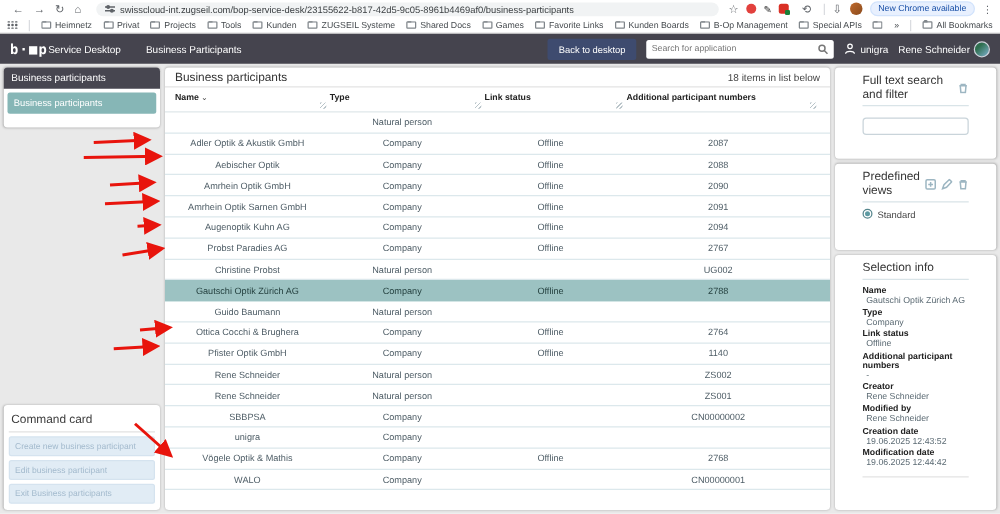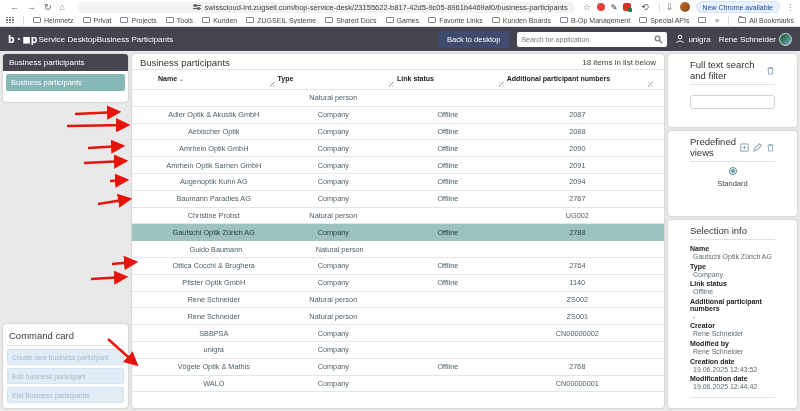--- a/index.html
+++ b/index.html
@@ -11,7 +11,7 @@
   .chrome { position:absolute; top:0; left:0; width:800px; height:27px; background:#fff; border-bottom:1px solid #dcdcdc; z-index:5;}
   .url-row { display:flex; align-items:center; height:14px; padding:0 6px; }
   .nav-ic { color:#5f6368; font-size:9px; line-height:1; margin:0 4px; }
-  .url-pill { flex:0 1 560px; display:flex; align-items:center; gap:4px; background:#f1f3f4; border-radius:8px; height:11px; margin:0 8px; padding:0 7px;justify-content:flex-end; }
+  .url-pill { flex:0 1 560px; display:flex; align-items:center; gap:4px; background:#f1f3f4; border-radius:8px; height:11px; margin:0 8px; padding:0 7px; }
   .url-text { font-size:7.5px; color:#3c4043; white-space:nowrap; overflow:hidden; }
   .chrome-right { margin-left:auto; display:flex; align-items:center; gap:6px; }
   .ext-ic { width:8px; height:8px; border-radius:50%; display:inline-block; }

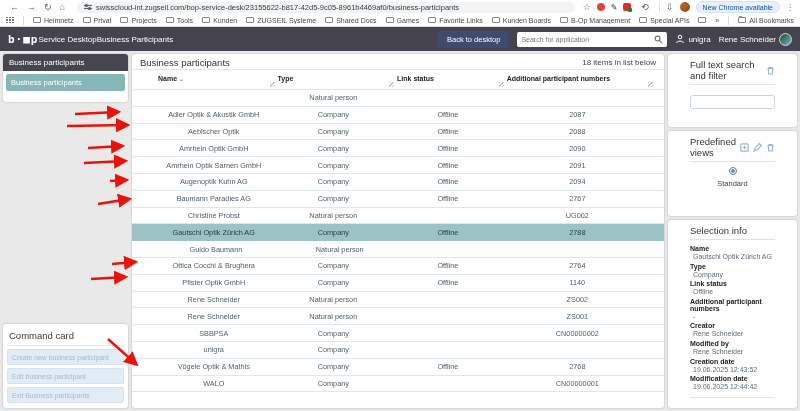--- a/index.html
+++ b/index.html
@@ -35,7 +35,7 @@
   
   .app-header { position:absolute; top:27px; left:0; width:800px; height:24px; background:#45444e; display:flex; align-items:center; padding:0 8px; z-index:5; }
   .logo { color:#fff; font-weight:bold; font-size:11px; letter-spacing:1px; font-family:"DejaVu Sans Mono",monospace; }
-  .app-nav { display:flex; }
+  .app-nav { display:flex; gap:20px; }
   .app-nav span { color:#fff; font-size:8px; cursor:pointer; }
   .hdr-right { margin-left:auto; display:flex; align-items:center; gap:8px; }
   .back-btn { background:#3e4b6f; color:#fff; font-size:7.5px; padding:4px 9px; border-radius:2px; border:none; cursor:pointer; font-family:inherit; }

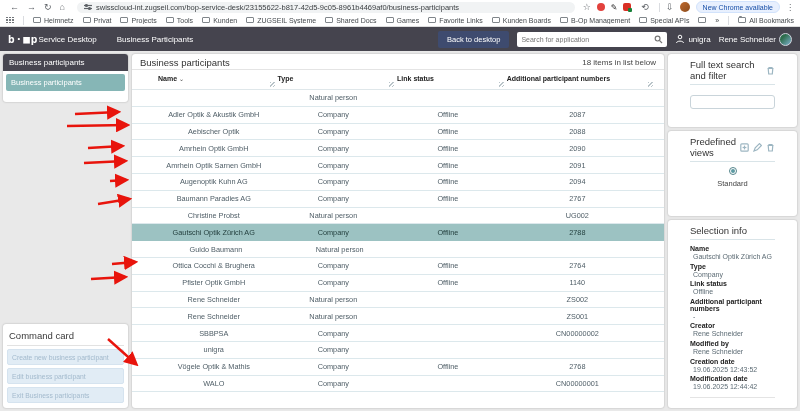--- a/index.html
+++ b/index.html
@@ -64,7 +64,7 @@
   .hcell { font-size:7px; font-weight:bold; color:#222; position:relative; padding-right:8px; }
   .hcell .rsz { position:absolute; right:3px; bottom:-1px; width:5px; height:5px; background:repeating-linear-gradient(135deg,#b9c4c9 0 1px,transparent 1px 2.6px); }
   .sort-ch { font-size:6px; color:#555; margin-left:2px; }
-  .c-name{width:24%;margin-left:18px;} .c-type{width:24%;} .c-link{width:22%;} .c-add{width:30%;}
+  .c-name{width:24%;} .c-type{width:24%;} .c-link{width:22%;} .c-add{width:30%;}
   .tbody { flex:1;text-align:center; }
   .trow { display:flex; align-items:center; height:16.8px; padding:0 8px; border-bottom:1px solid #dce8ec; font-size:7.3px; color:#4e5d66; cursor:pointer; }
   .trow .tcell { overflow:hidden; white-space:nowrap; padding-right:8px; }

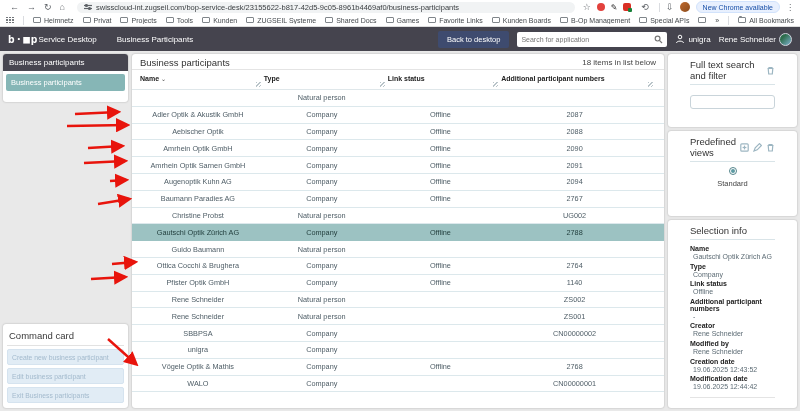--- a/index.html
+++ b/index.html
@@ -78,7 +78,7 @@
   .icn { width:9px; height:9px; stroke:#9db6c2; fill:none; stroke-width:1.2; cursor:pointer; }
   .filter-card { height:73px; }
   .filter-input { width:100%; height:14px; border:1px solid #c9d4da; border-radius:3px; font-size:7.5px; padding:0 4px; outline:none; font-family:inherit; }
-  .views-card { height:85px; }
+  .views-card { height:69px; }
   .radio-row { display:flex; align-items:center; gap:4px; font-size:7.5px; color:#444; cursor:pointer;flex-direction:column; }
   .radio { width:8px; height:8px; border-radius:50%; border:1px solid #55858c; position:relative; background:#fff; flex:none; }
   .radio.on::after { content:''; position:absolute; inset:1px; border-radius:50%; background:#5d9aa2; }

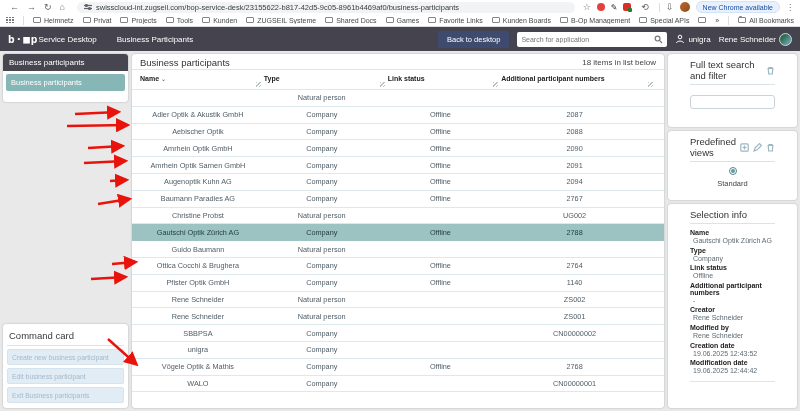--- a/index.html
+++ b/index.html
@@ -79,7 +79,7 @@
   .filter-card { height:73px; }
   .filter-input { width:100%; height:14px; border:1px solid #c9d4da; border-radius:3px; font-size:7.5px; padding:0 4px; outline:none; font-family:inherit; }
   .views-card { height:69px; }
-  .radio-row { display:flex; align-items:center; gap:4px; font-size:7.5px; color:#444; cursor:pointer;flex-direction:column; }
+  .radio-row { display:flex; gap:4px; font-size:7.5px; color:#444; cursor:pointer; }
   .radio { width:8px; height:8px; border-radius:50%; border:1px solid #55858c; position:relative; background:#fff; flex:none; }
   .radio.on::after { content:''; position:absolute; inset:1px; border-radius:50%; background:#5d9aa2; }
   .sel-card { flex:1; }

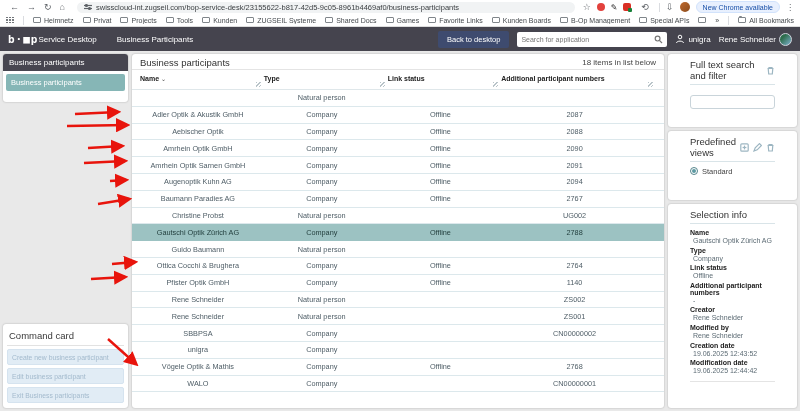--- a/index.html
+++ b/index.html
@@ -297,7 +297,7 @@
             <div class="tcell c-add">2094</div>
           </div>
           <div class="trow">
-            <div class="tcell c-name">Baumann Paradies AG</div>
+            <div class="tcell c-name">Probst Paradies AG</div>
             <div class="tcell c-type">Company</div>
             <div class="tcell c-link">Offline</div>
             <div class="tcell c-add">2767</div>

